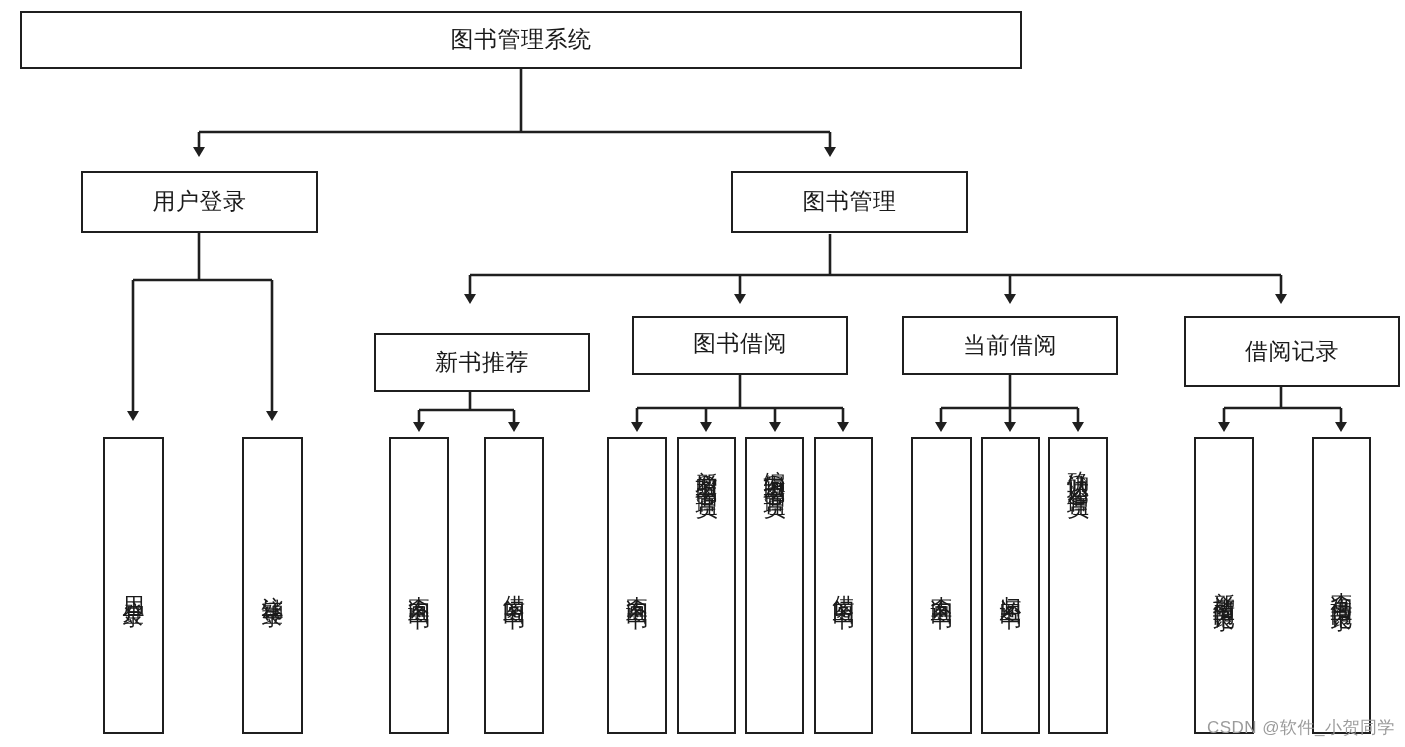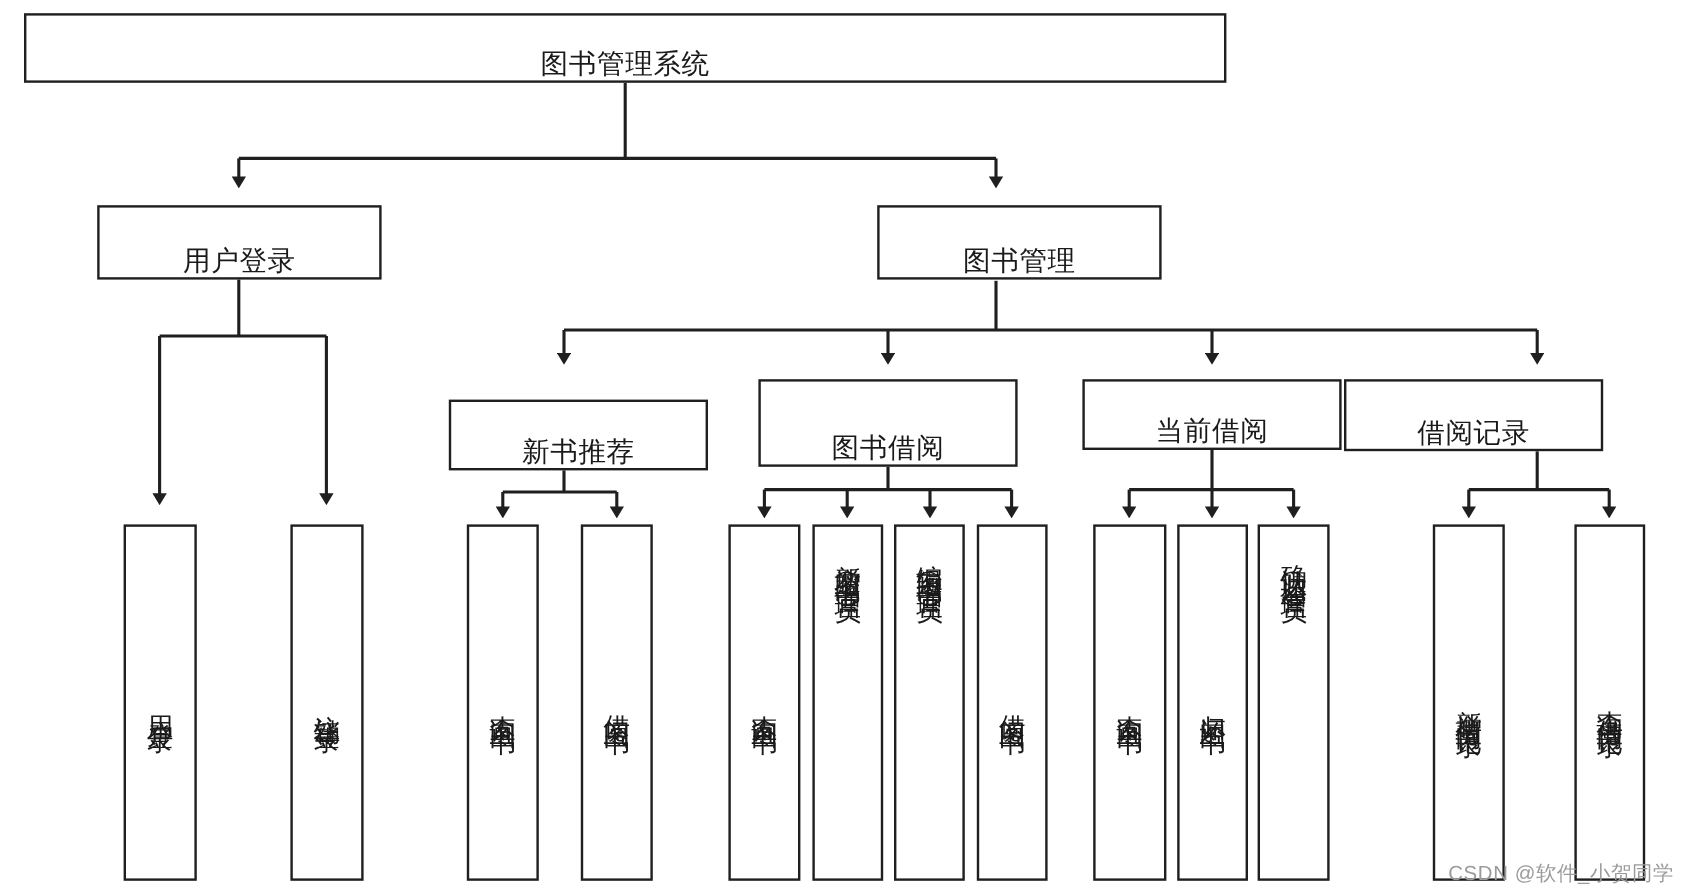--- a/index.html
+++ b/index.html
@@ -28,7 +28,7 @@
     border: 2px solid #1f1f1f;
     background: #ffffff;
     display: flex;
-    align-items: flex-end;
+    align-items: center;
     justify-content: center;
     color: #1a1a1a;
     z-index: 2;

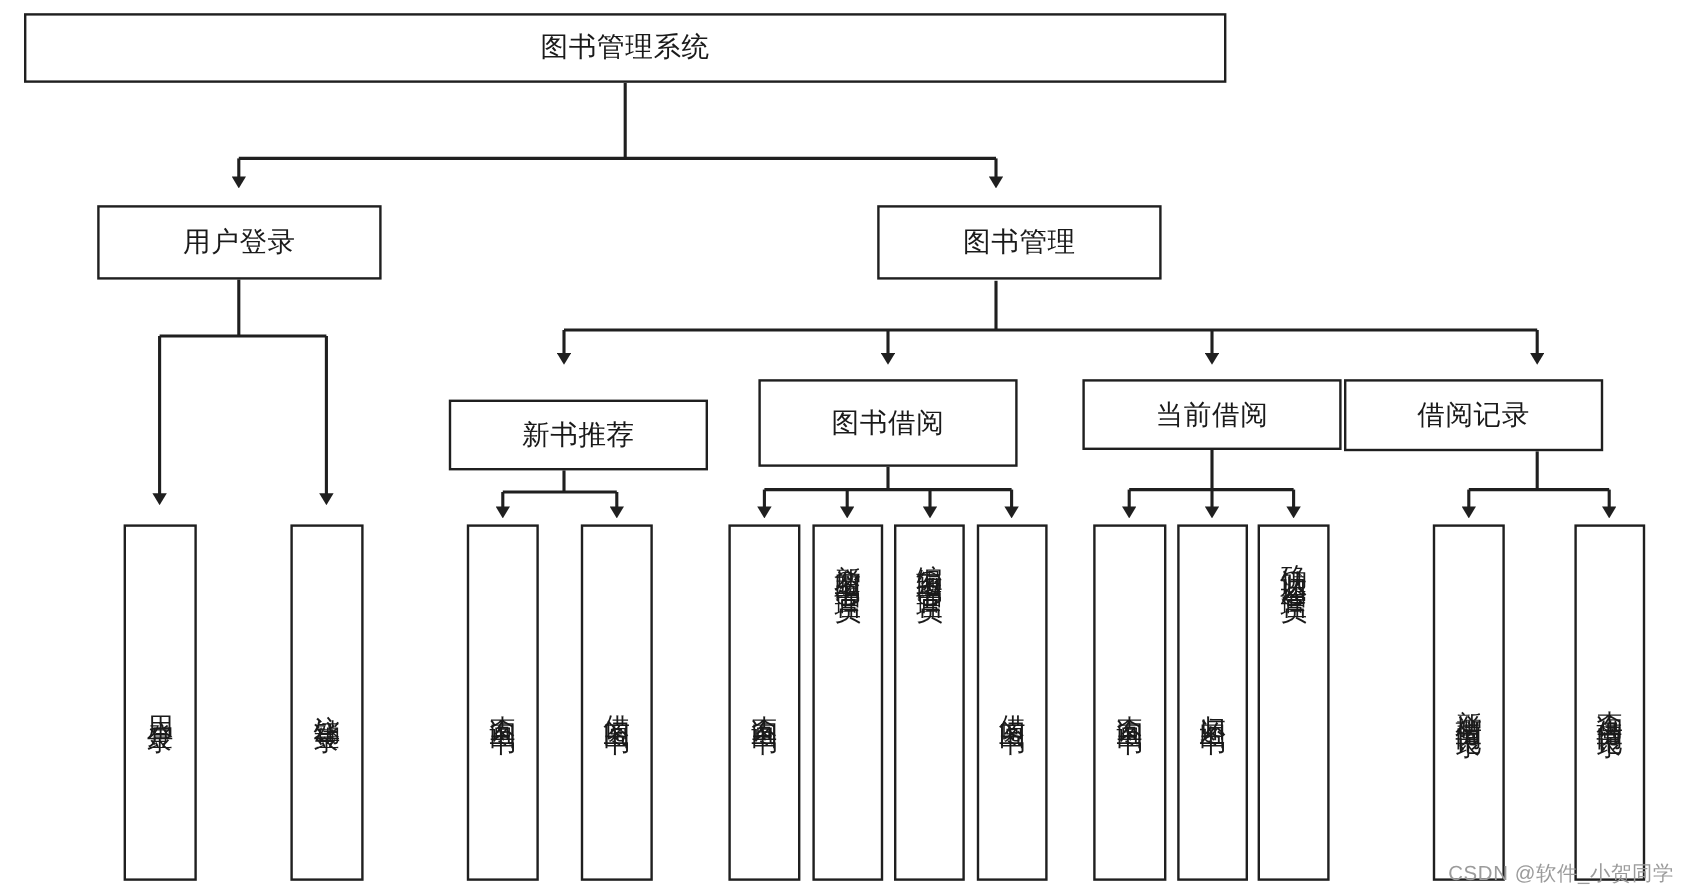--- a/index.html
+++ b/index.html
@@ -142,7 +142,7 @@
     <span class="label">新书推荐</span>
   </div>
 
-  <div class="node horiz" style="left:632px; top:316px; width:216px; height:73px;">
+  <div class="node horiz" style="left:632px; top:316px; width:216px; height:59px;font-family:Liberation Mono, monospace;">
     <span class="label">图书借阅</span>
   </div>
 

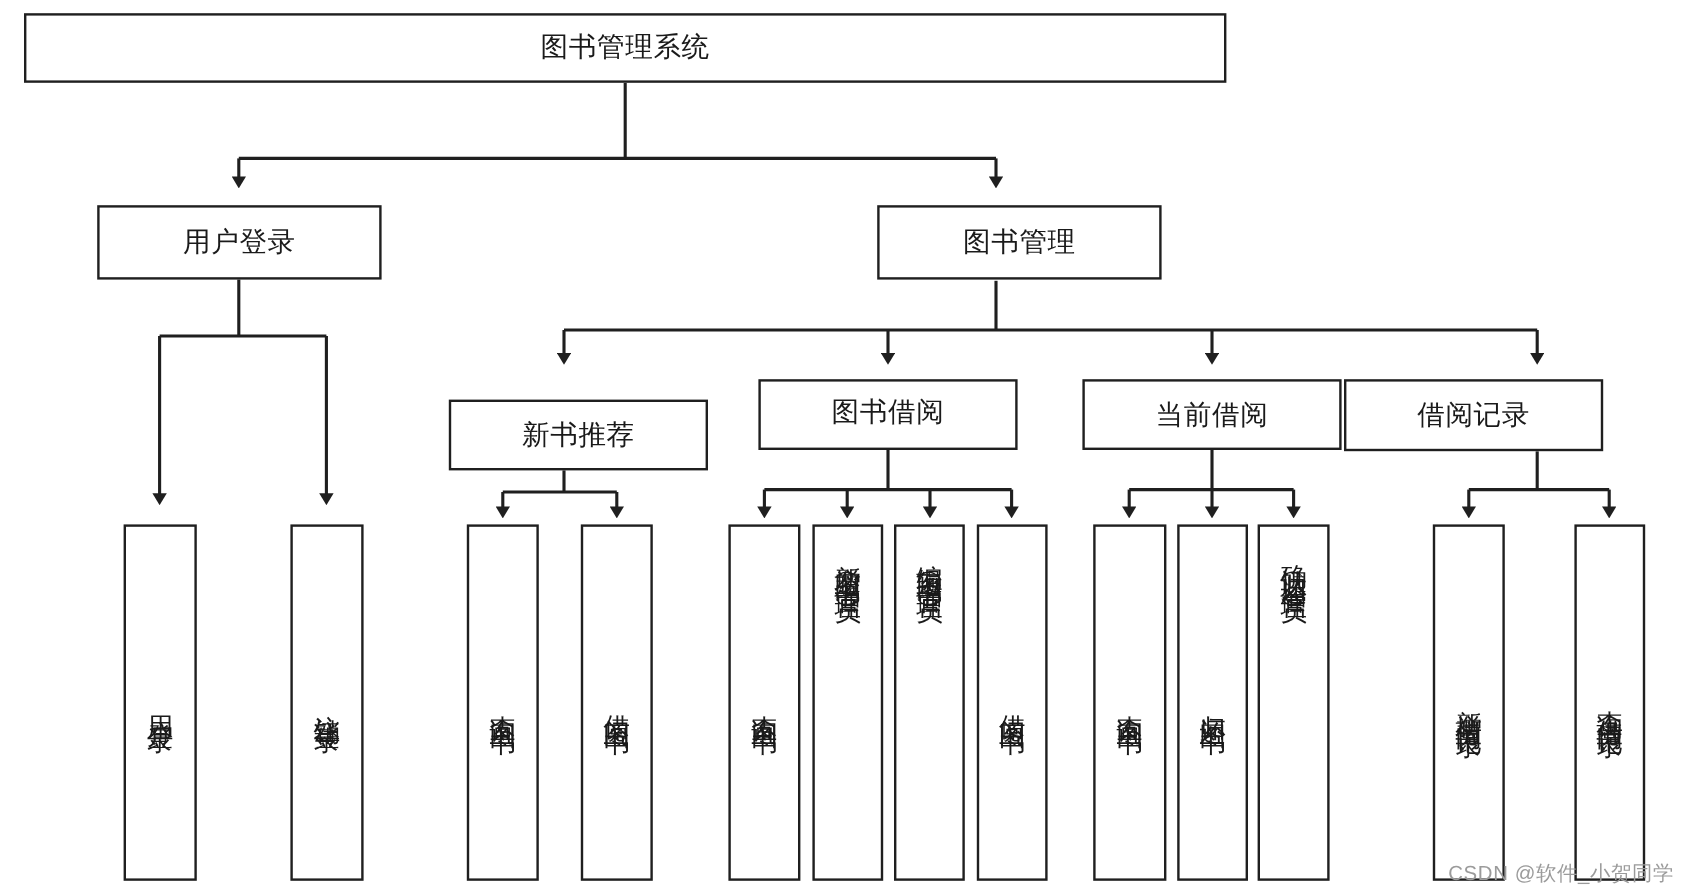--- a/index.html
+++ b/index.html
@@ -150,7 +150,7 @@
     <span class="label">当前借阅</span>
   </div>
 
-  <div class="node horiz" style="left:1120px; top:316px; width:216px; height:60px;">
+  <div class="node horiz" style="left:1184px; top:316px; width:216px; height:71px;">
     <span class="label">借阅记录</span>
   </div>
 

